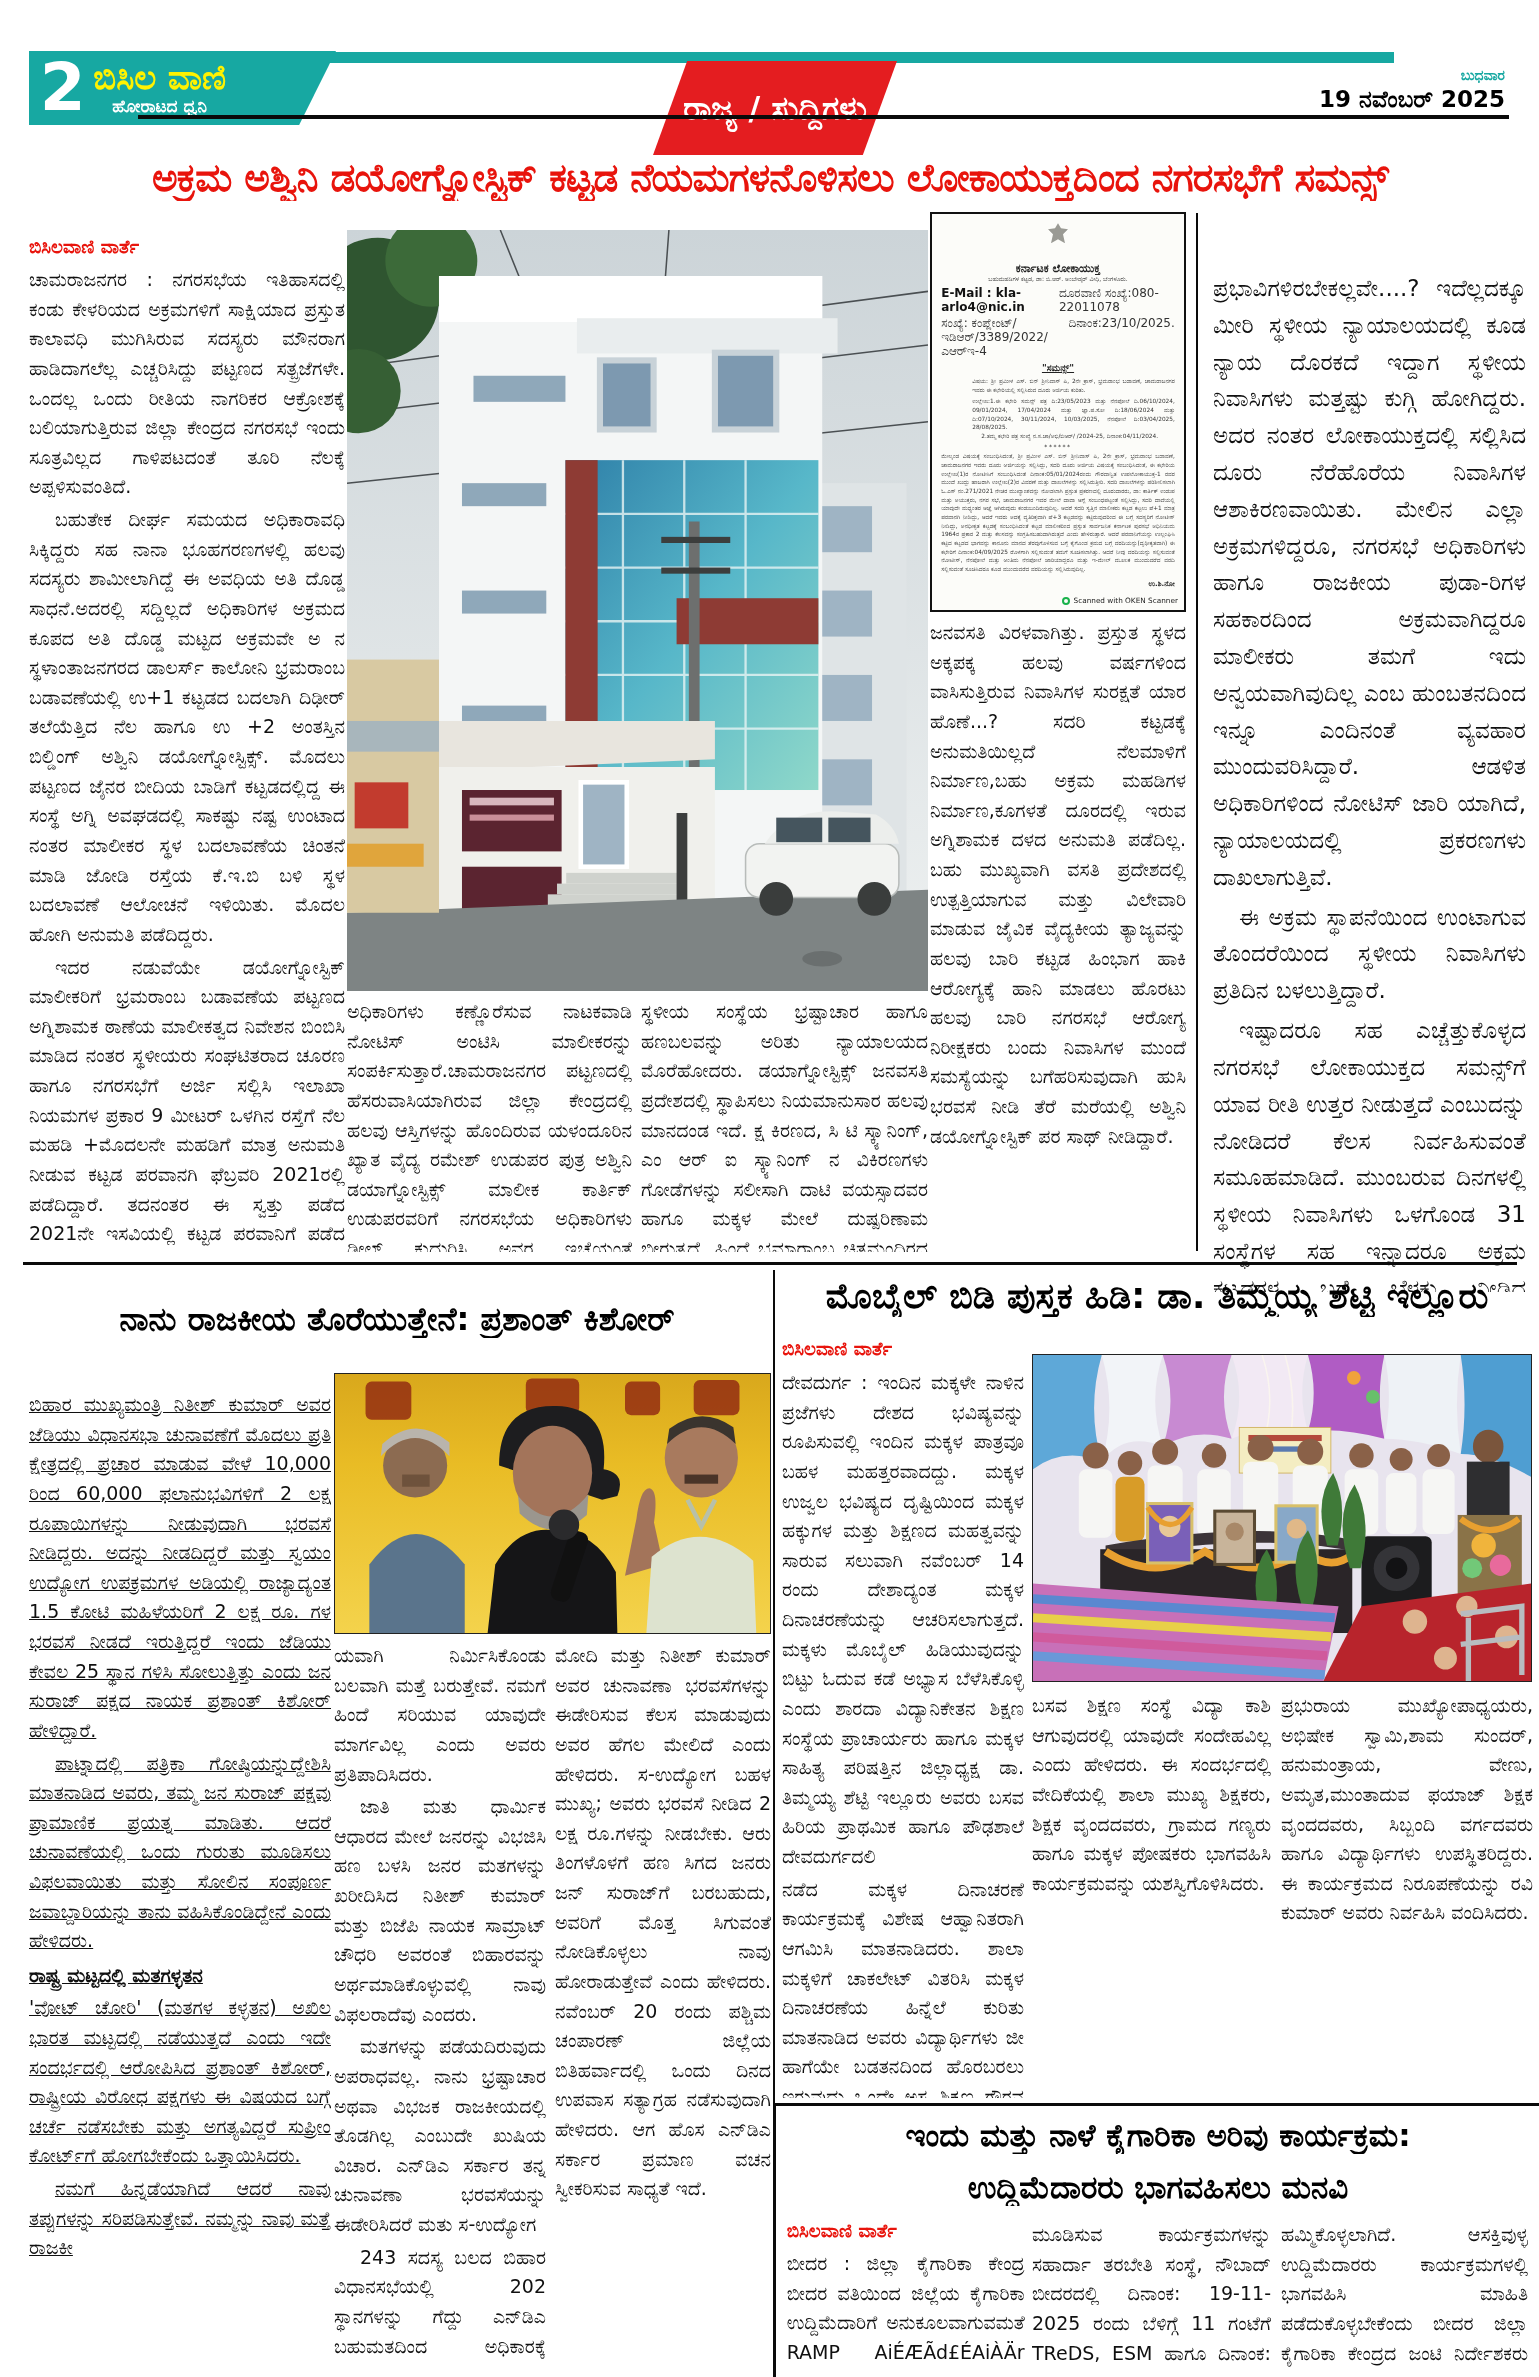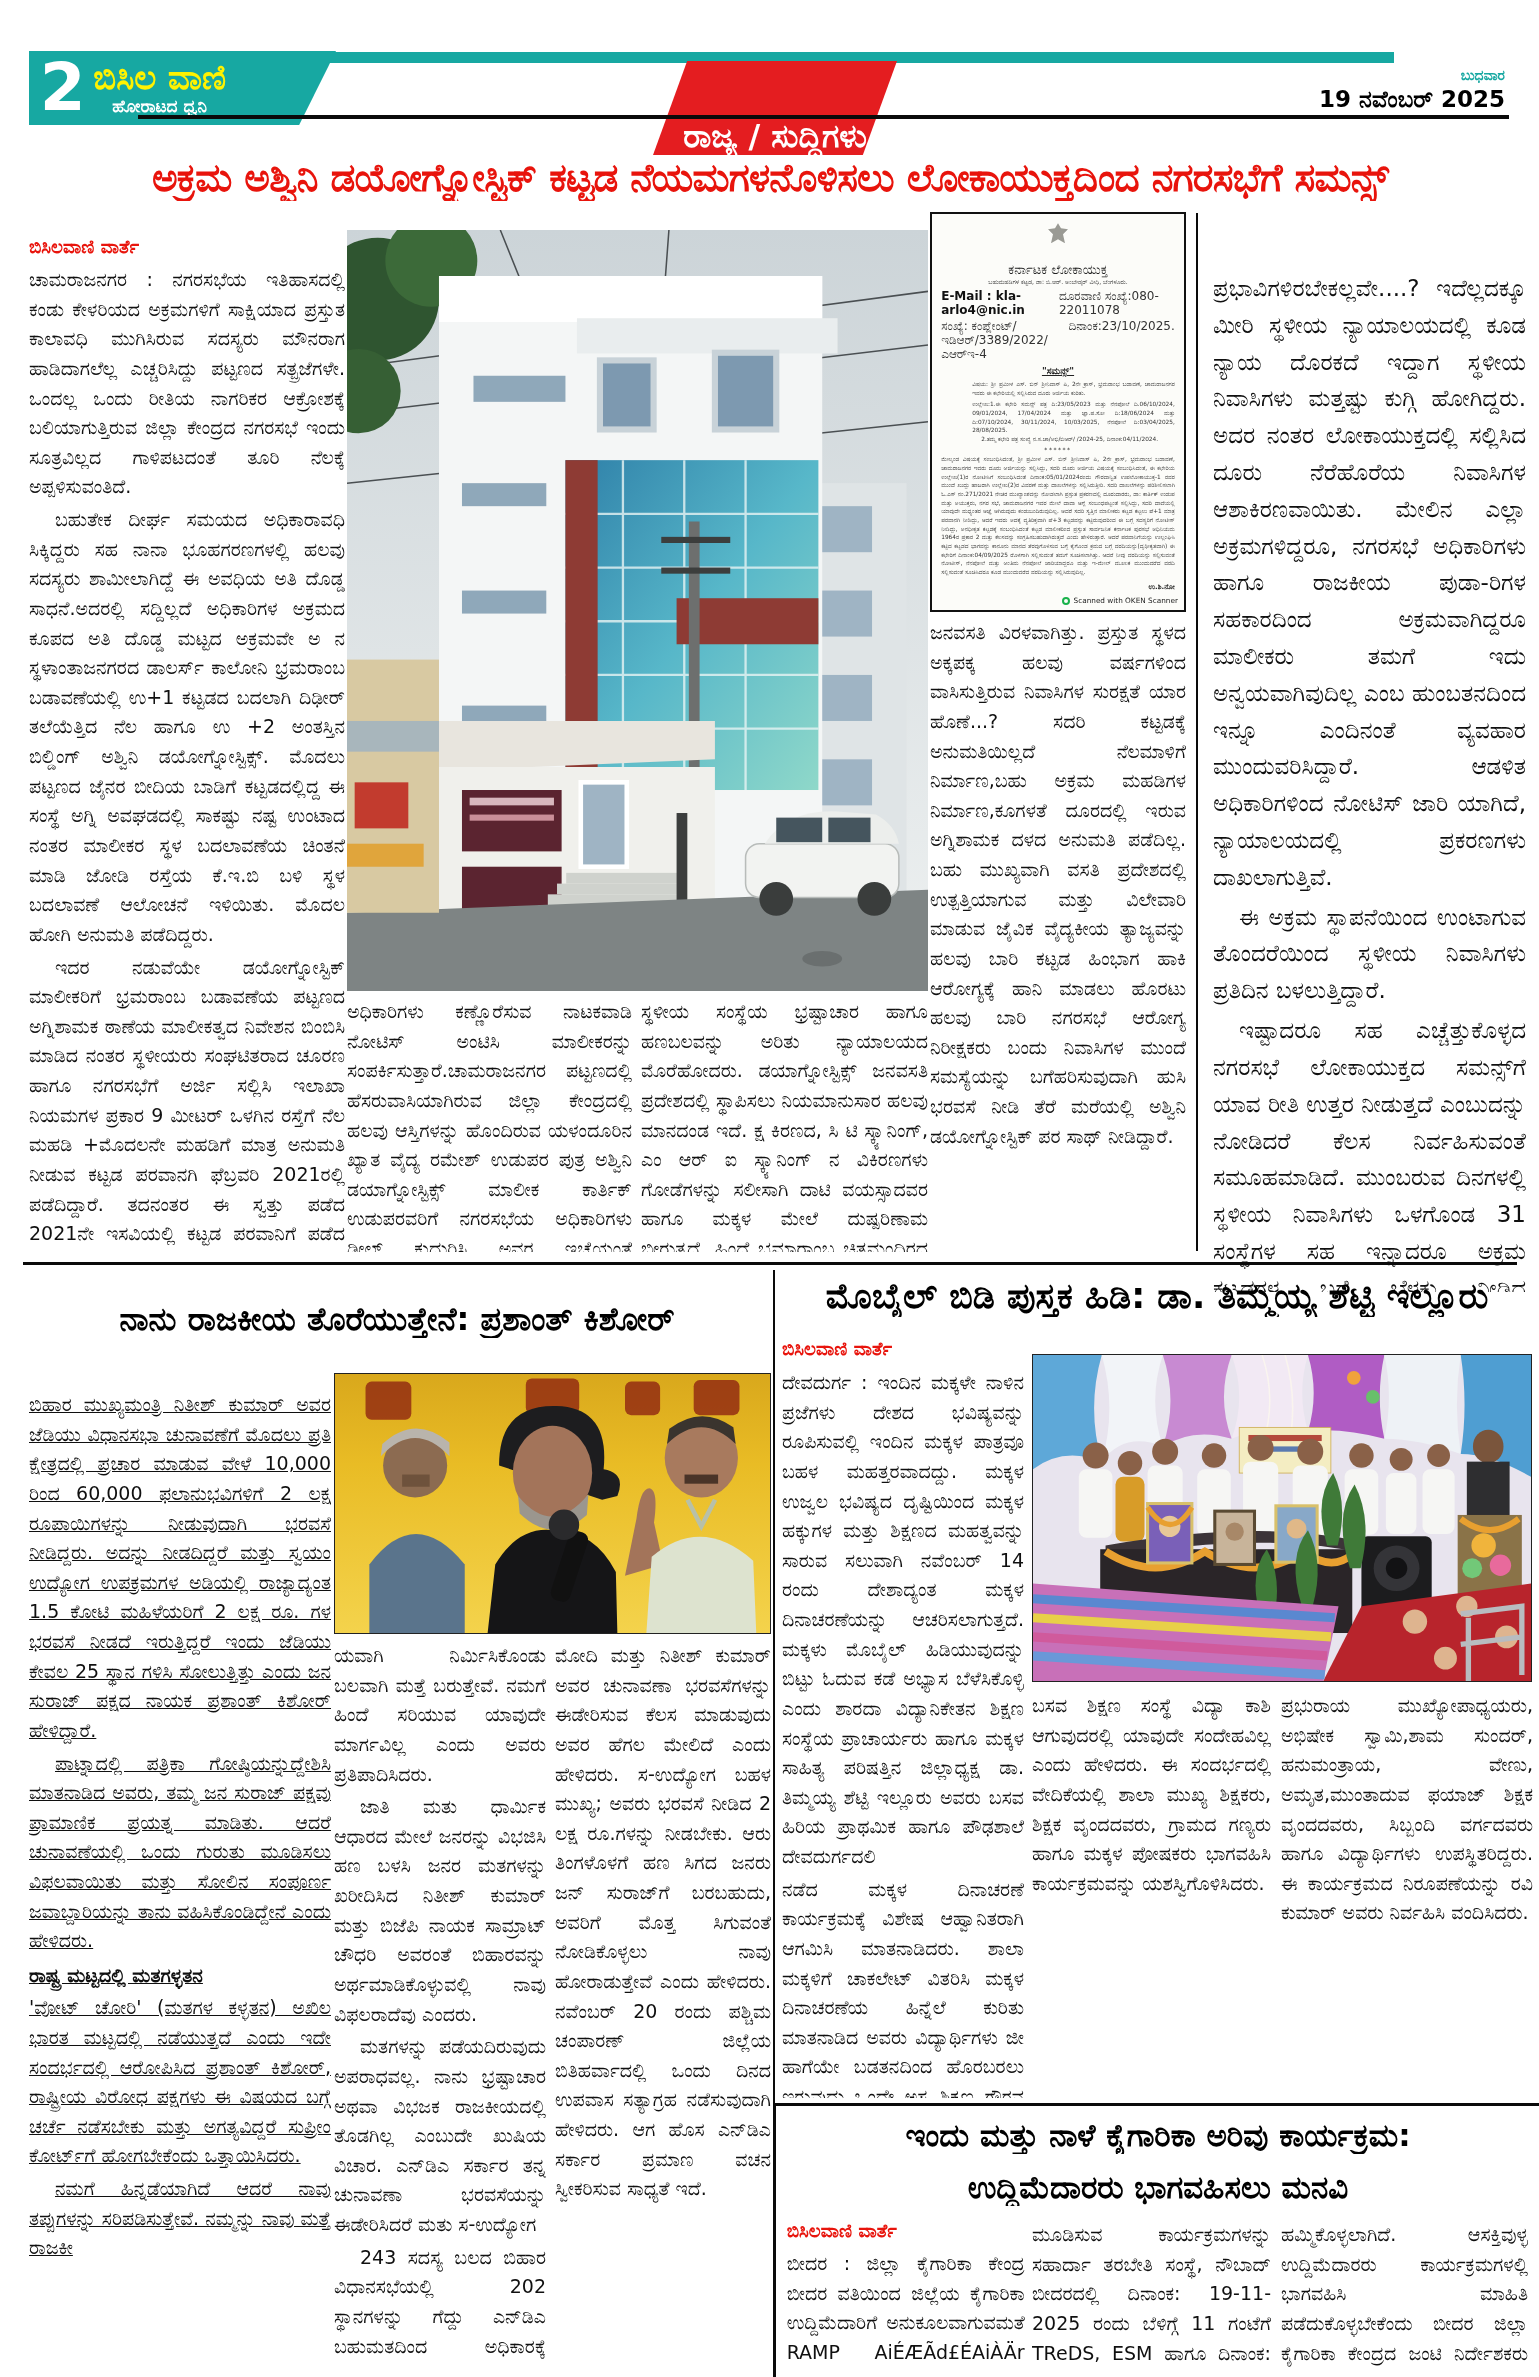--- a/index.html
+++ b/index.html
@@ -13,7 +13,7 @@
   .mast-tag{font-size:17px;font-weight:bold;color:#ffffff;text-align:center;}
   .teal-strip{position:absolute;left:330px;top:52px;width:1064px;height:10.7px;background:#17a8a2;}
   .section-banner{position:absolute;left:653px;top:40px;width:244px;height:94px;background:#e41d20;
-        clip-path:polygon(14% 0,100% 0,86% 100%,0 100%);display:flex;align-items:flex-end;justify-content:center;margin-top:21px;}
+        clip-path:polygon(14% 0,100% 0,86% 100%,0 100%);display:flex;align-items:center;justify-content:center;margin-top:21px;}
   .section-banner span{color:#fff;font-size:32px;font-weight:bold;}
   .day-line{position:absolute;right:35px;top:67px;text-align:right;}
   .day-line .day{color:#17a8a2;font-weight:bold;font-size:14px;}

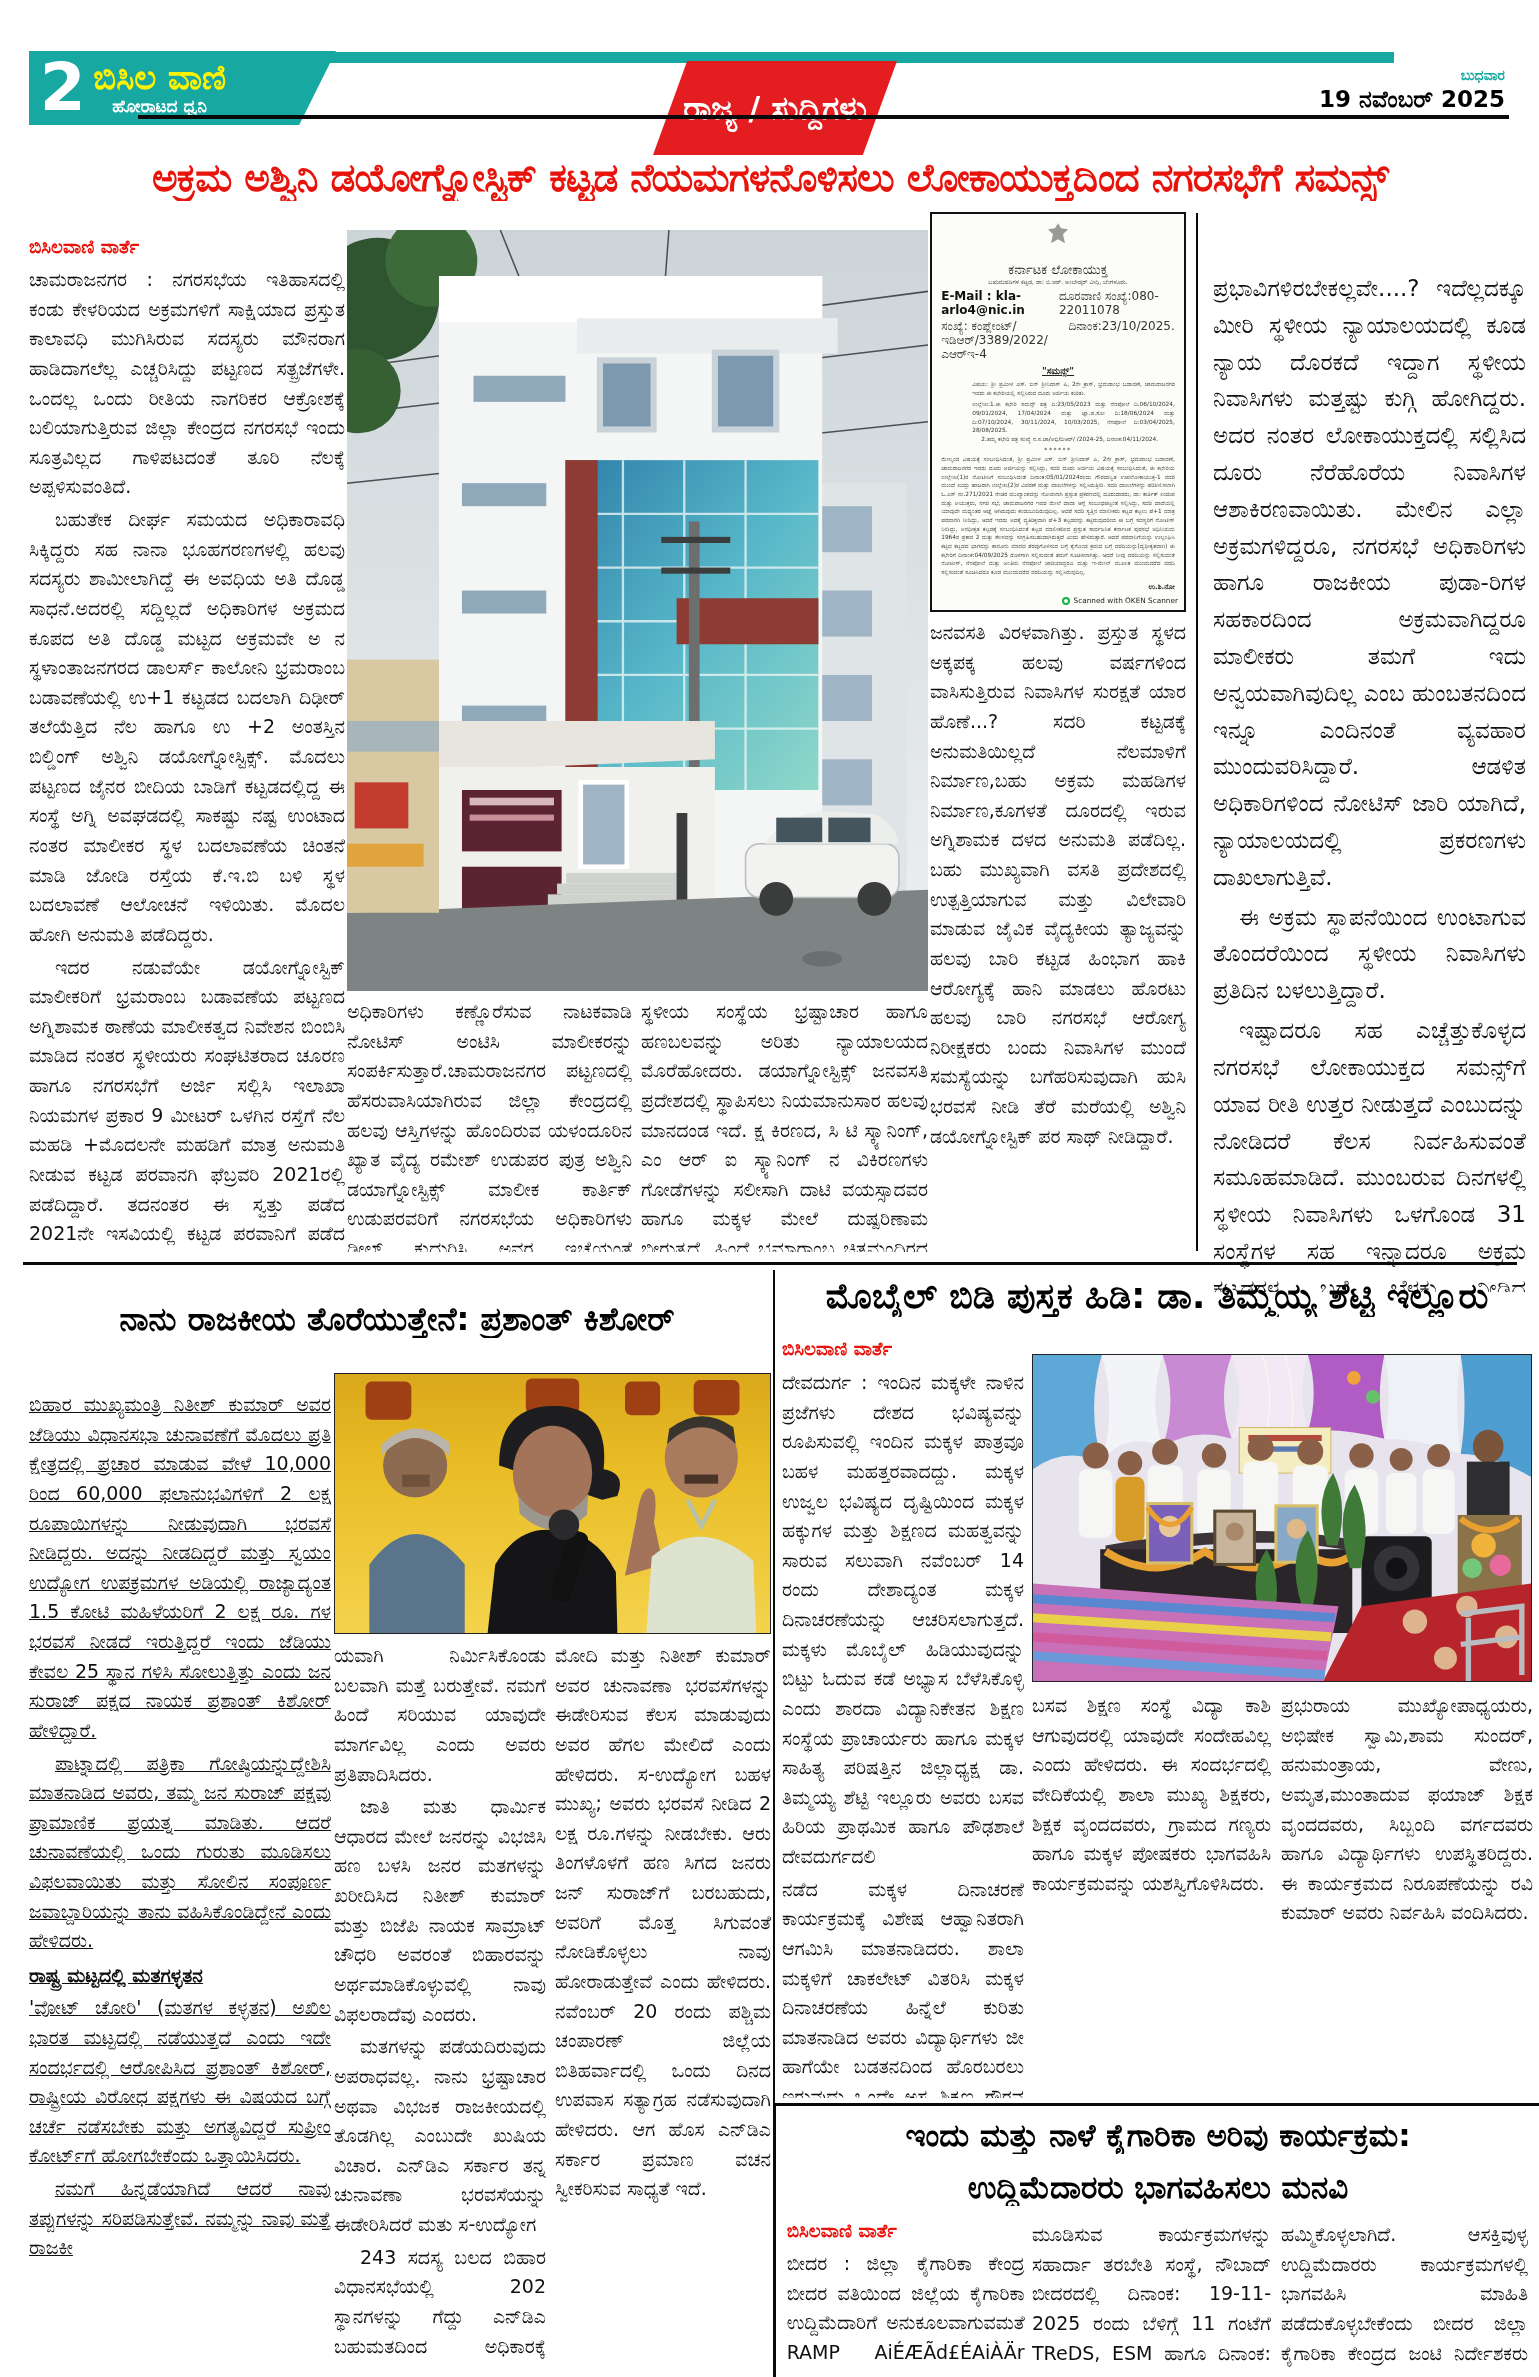--- a/index.html
+++ b/index.html
@@ -40,7 +40,7 @@
        background:#fcfcf9;box-sizing:border-box;padding:7.7px 9.2px;font-size:6.1px;color:#333;overflow:hidden;}
   .doc .crest{width:20px;height:20px;margin:1.5px auto;background:#9a9a94;
        clip-path:polygon(50% 0,65% 25%,100% 30%,75% 55%,85% 100%,50% 80%,15% 100%,25% 55%,0 30%,35% 25%);}
-  .doc .org{text-align:center;font-weight:normal;font-size:13px;color:#222;margin-top:19px;}
+  .doc .org{text-align:center;font-weight:bold;font-size:11px;color:#222;margin-top:19px;}
   .doc .addr{text-align:center;font-size:6.1px;margin-bottom:3.1px;}
   .doc .row{display:flex;justify-content:space-between;font-size:12px;margin:1.5px 0;}
   .doc .row .em{font-weight:bold;color:#111;}

